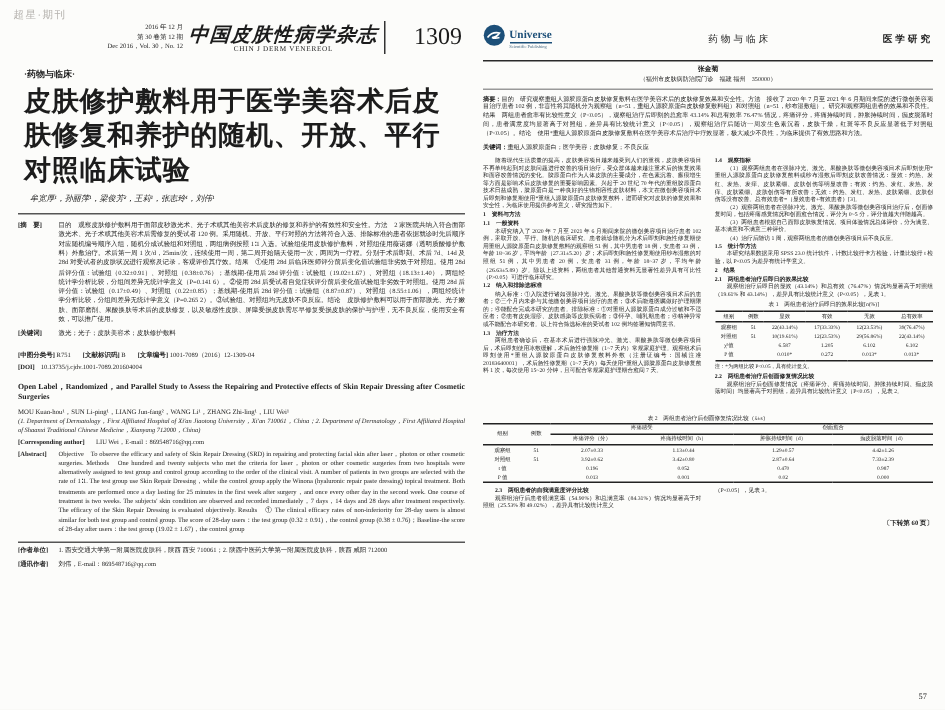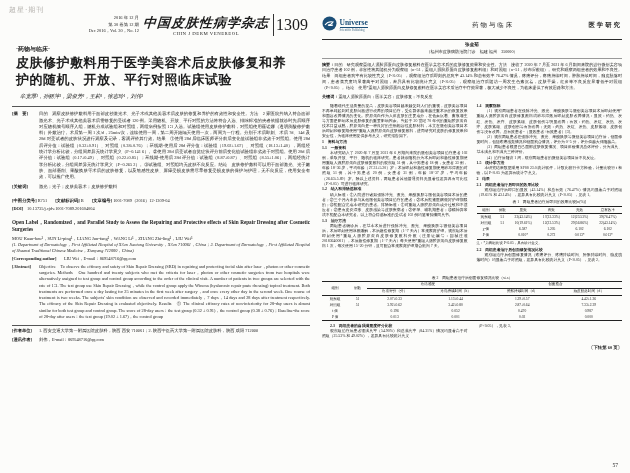--- a/index.html
+++ b/index.html
@@ -14,7 +14,7 @@
   .journal-block{text-align:center;}
   .journal-cn{font-size:13px;font-weight:bold;font-style:italic;letter-spacing:1px;transform:skewX(-4deg);}
   .journal-en{font-size:4.8px;letter-spacing:.5px;margin-top:-1px;}
-  .pn-wrap{display:flex;align-items:stretch;gap:2px;height:22px;}
+  .pn-wrap{display:flex;align-items:stretch;gap:19px;height:22px;}
   .vline{width:1px;background:#333;}
   .big-no{font-size:16px;align-self:center;}
   .col-label{font-size:6px;font-weight:bold;margin:9px 0 2px 4px;}

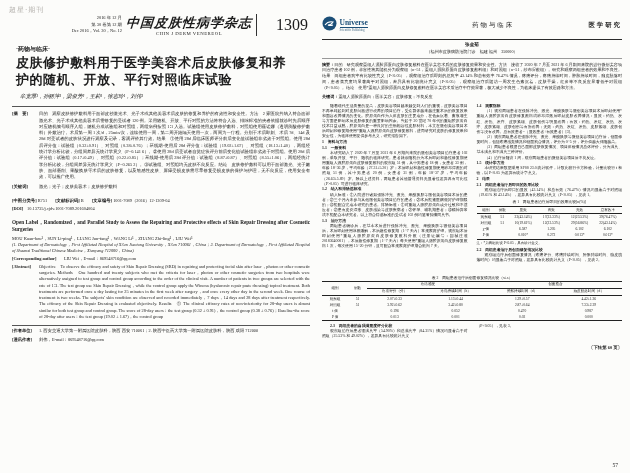--- a/index.html
+++ b/index.html
@@ -18,7 +18,7 @@
   .vline{width:1px;background:#333;}
   .big-no{font-size:16px;align-self:center;}
   .col-label{font-size:6px;font-weight:bold;margin:9px 0 2px 4px;}
-  .lp-title{font-size:13px;font-weight:bold;line-height:1.28;margin:1px 0 4px 4px;letter-spacing:.5px;font-family:Liberation Mono, monospace;width:280px;}
+  .lp-title{font-size:18px;font-weight:bold;line-height:1.28;margin:1px 0 4px 4px;letter-spacing:.5px;font-family:Liberation Serif, serif;width:280px;}
   .lp-authors{font-size:5.4px;font-style:italic;margin:2px 0 6px 8px;}
   .rule{border-top:1px solid #555;}
   .lab-row{display:flex;font-size:4.35px;line-height:1.45;margin-top:4px;}

